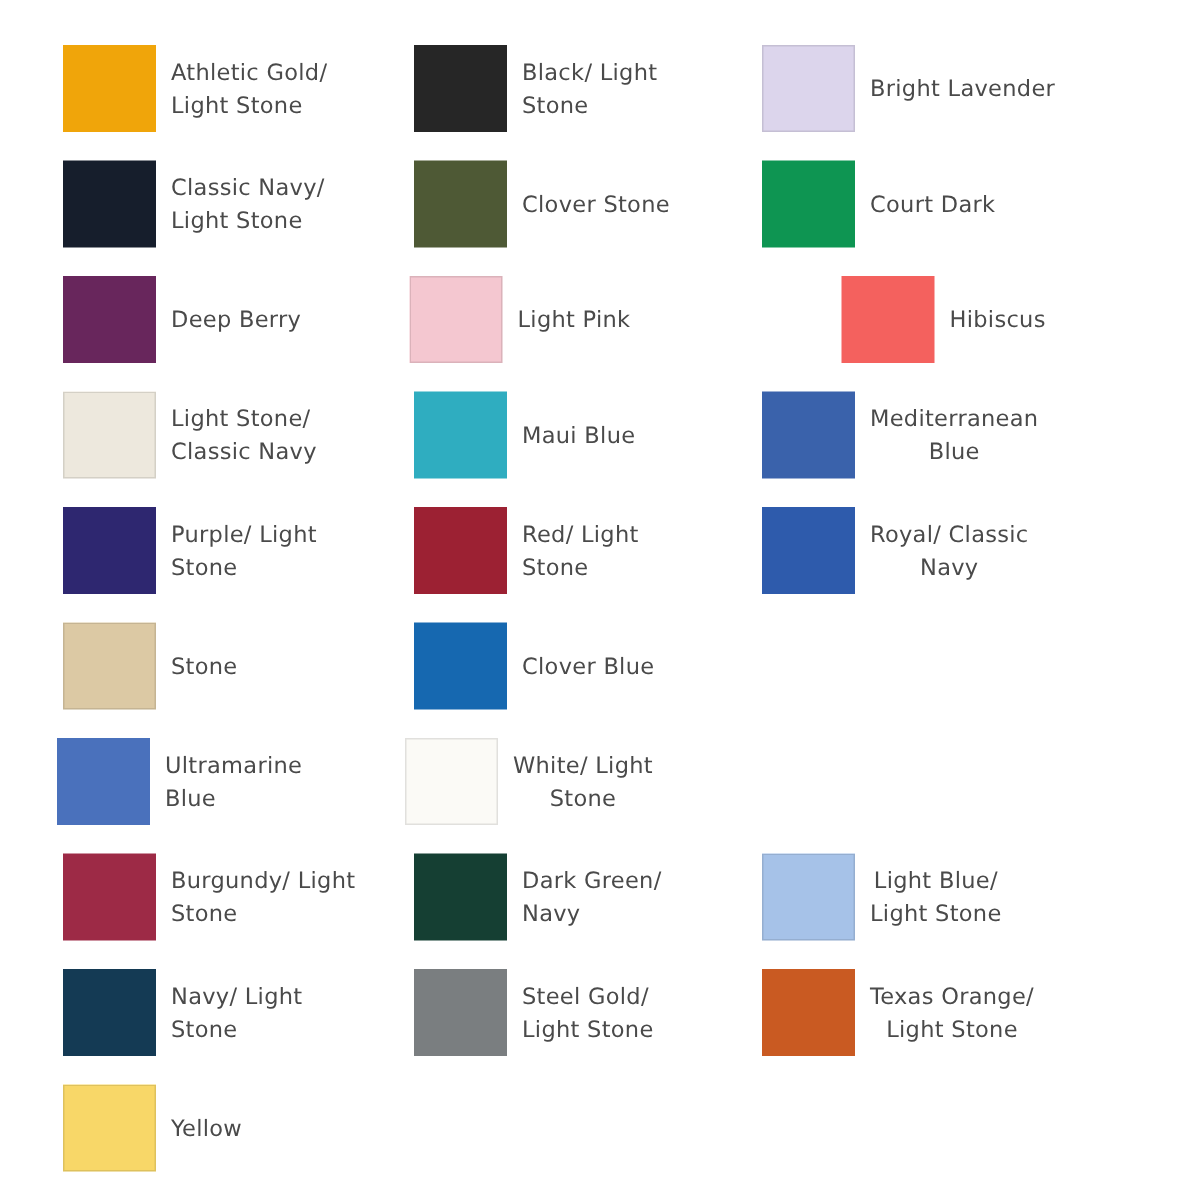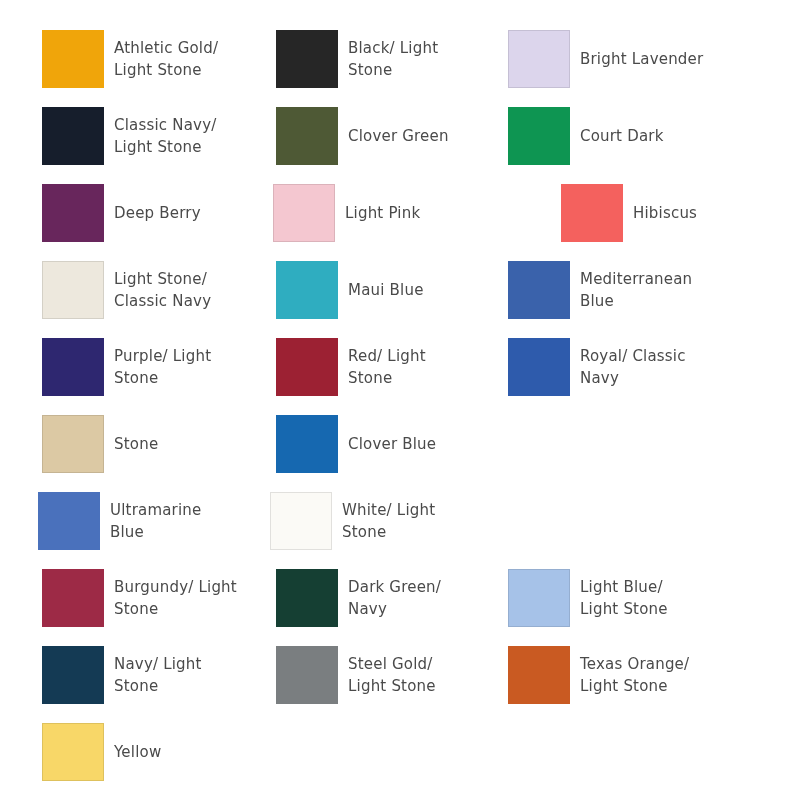--- a/index.html
+++ b/index.html
@@ -39,7 +39,7 @@
   
   .swatch-cell.col-0 { width: 238px; padding-left: 42px; }
   .swatch-cell.col-1 { width: 235px; padding-left: 38px; }
-  .swatch-cell.col-2 { width: 285px; padding-left: 35px; }
+  .swatch-cell.col-2 { width: 285px; padding-left: 35px; text-align: center; }
 
   .swatch-chip {
     width: 62px;

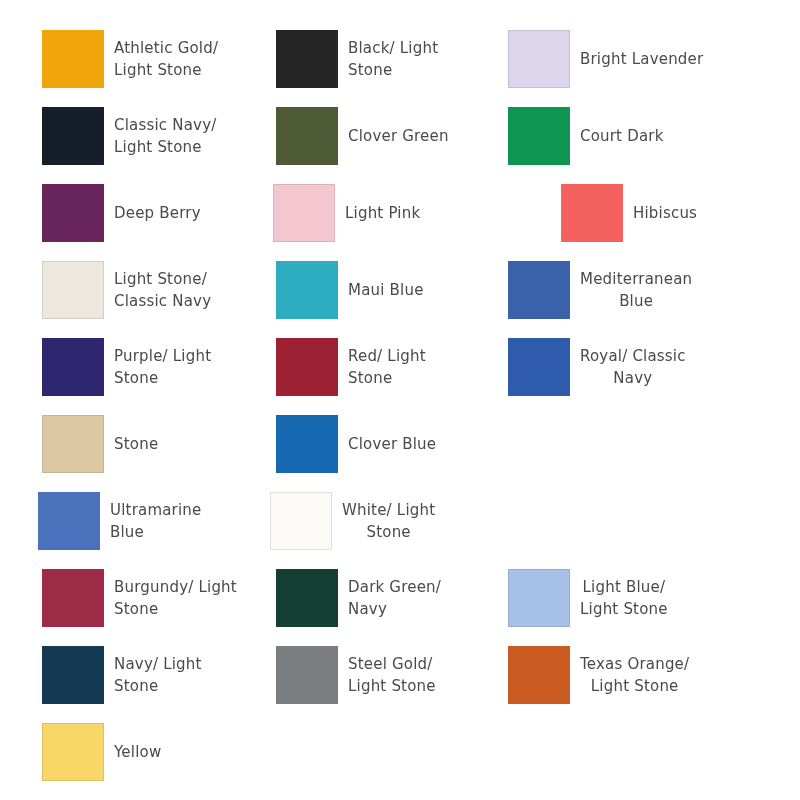--- a/index.html
+++ b/index.html
@@ -90,7 +90,7 @@
       </div>
       <div class="swatch-cell col-1">
         <div class="swatch-chip" style="background: rgb(78, 89, 53);"></div>
-        <div class="swatch-label">Clover Green</div>
+        <div class="swatch-label">Clover Stone</div>
       </div>
       <div class="swatch-cell col-2">
         <div class="swatch-chip" style="background: rgb(14, 149, 82);"></div>

